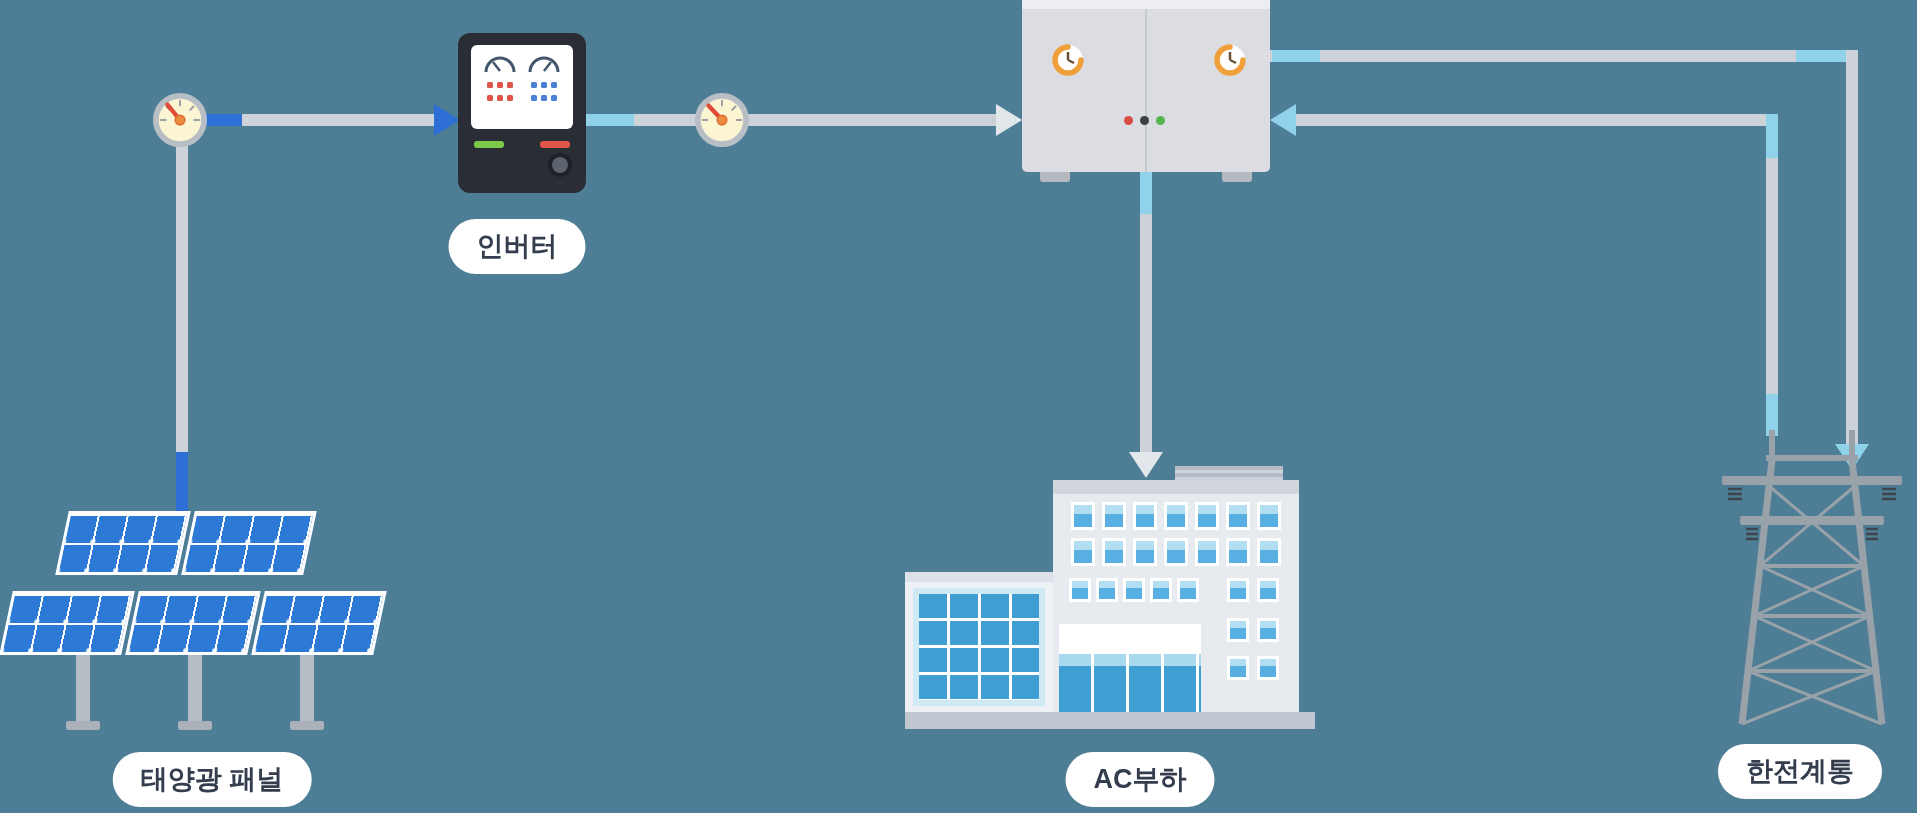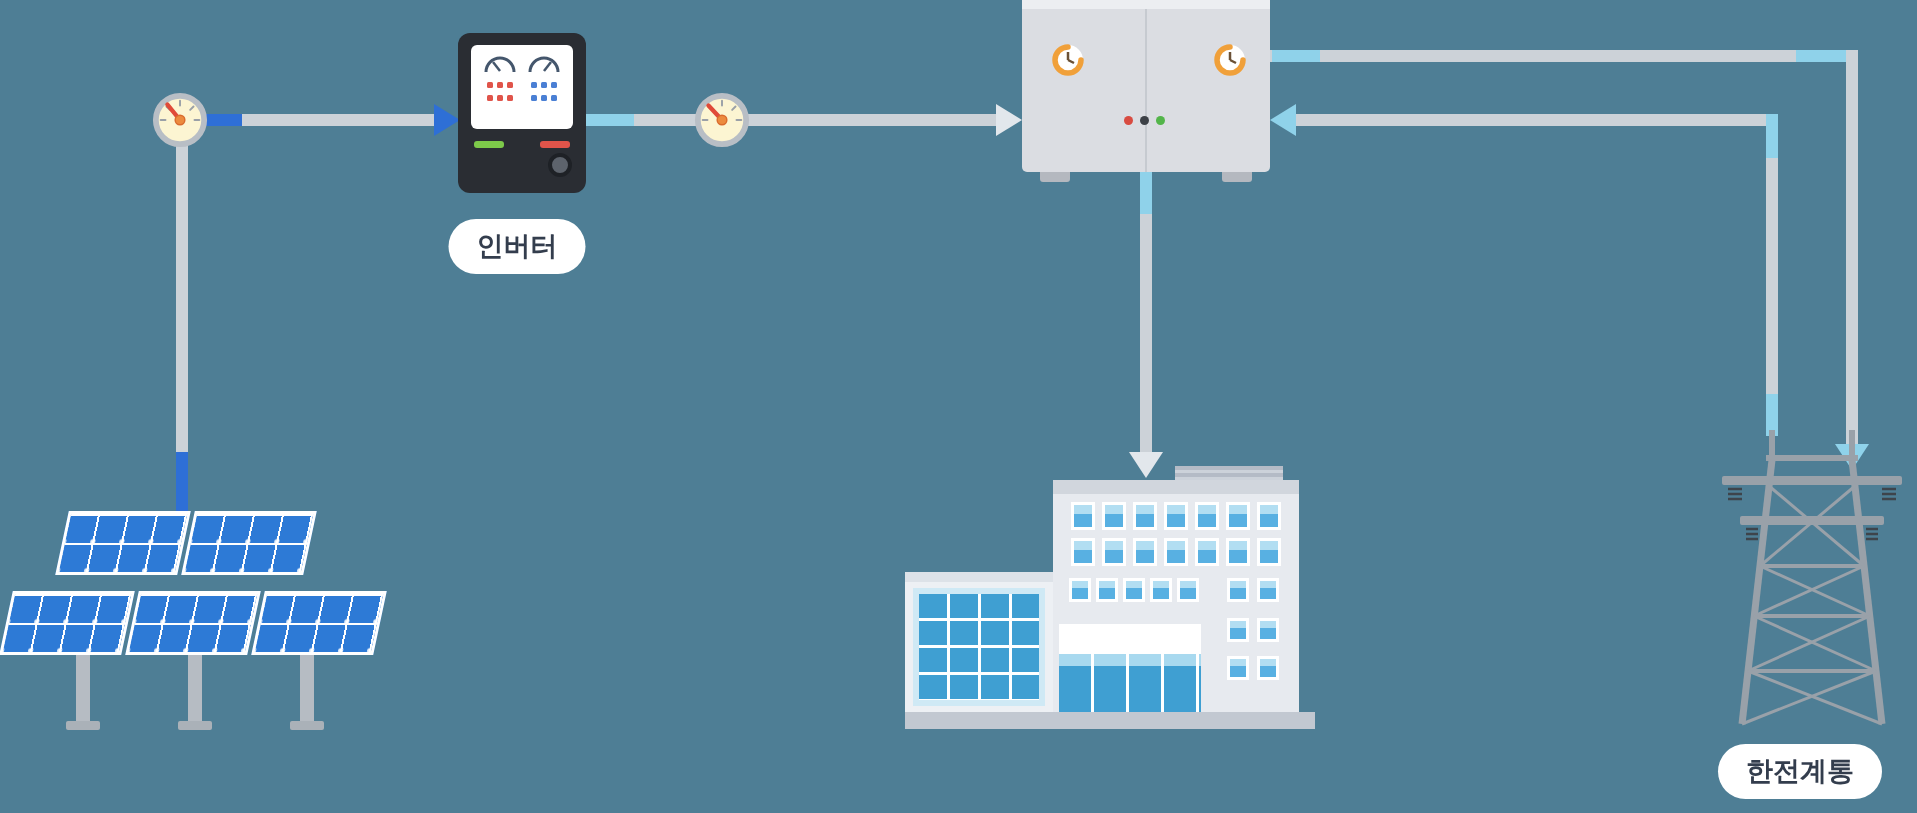--- a/index.html
+++ b/index.html
@@ -292,6 +292,9 @@
   <div class="pill" style="left:517px;top:219px;">
     <span>인버터</span>
   </div>
+  <div class="pill" style="left:212px;top:752px;">
+    <span>태양광 패널</span>
+  </div>
   <div class="pill" style="left:1800px;top:744px;">
     <span>한전계통</span>
   </div>

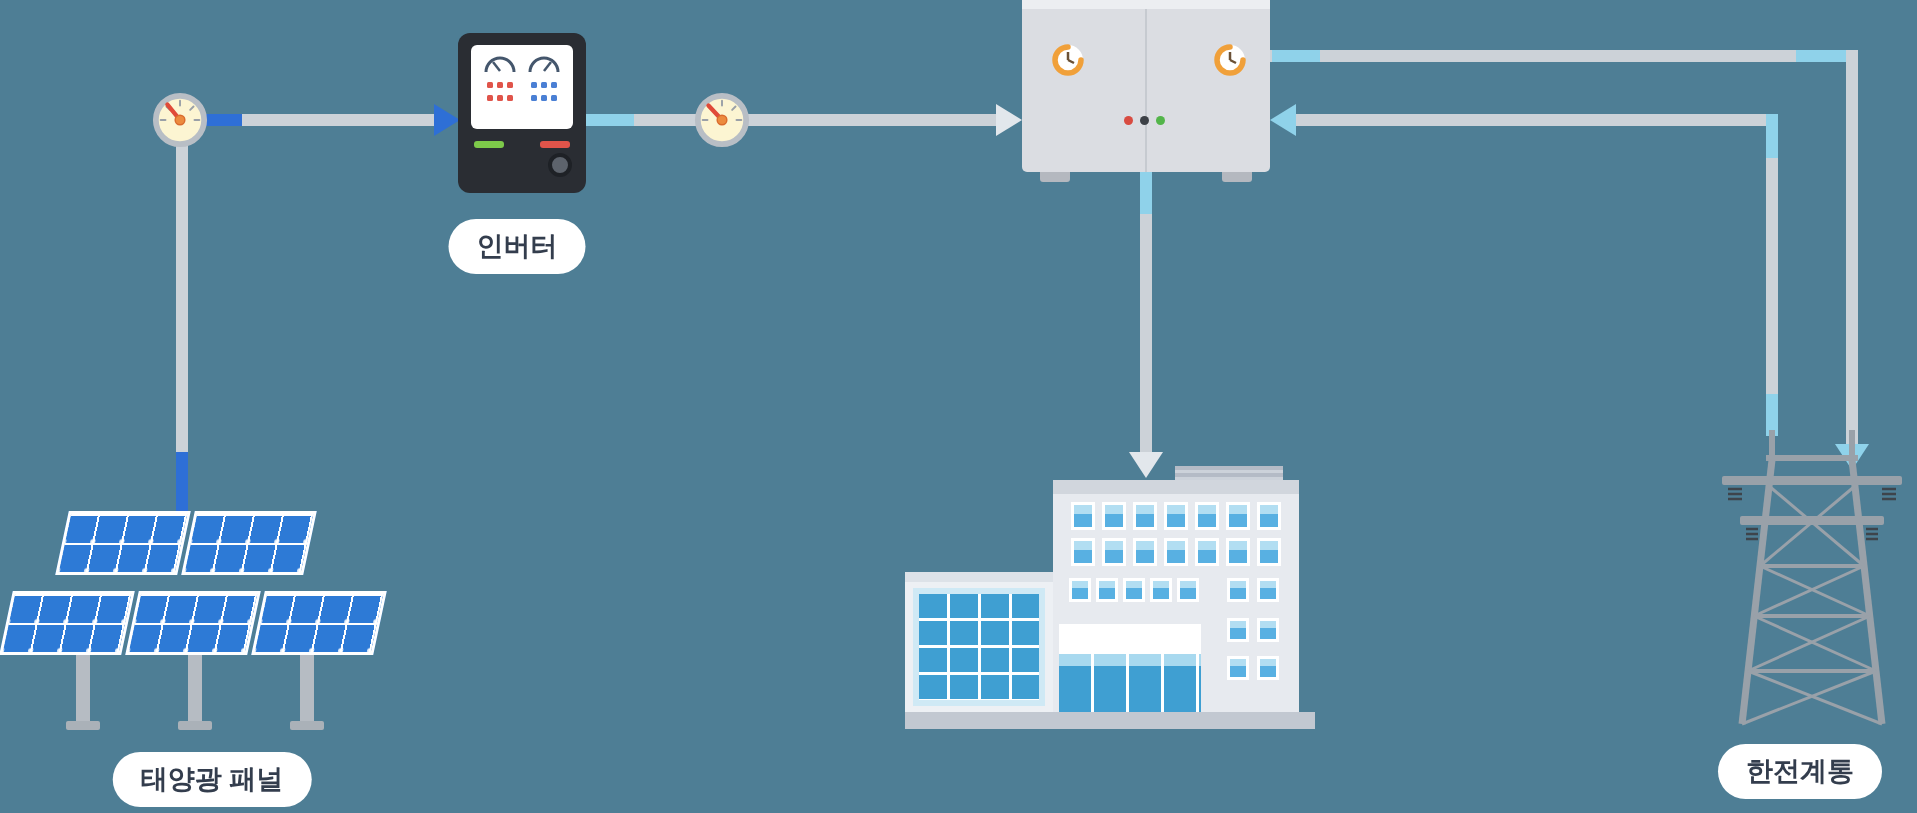--- a/index.html
+++ b/index.html
@@ -295,6 +295,9 @@
   <div class="pill" style="left:212px;top:752px;">
     <span>태양광 패널</span>
   </div>
+  <div class="pill" style="left:1140px;top:752px;">
+    <span>AC부하</span>
+  </div>
   <div class="pill" style="left:1800px;top:744px;">
     <span>한전계통</span>
   </div>

